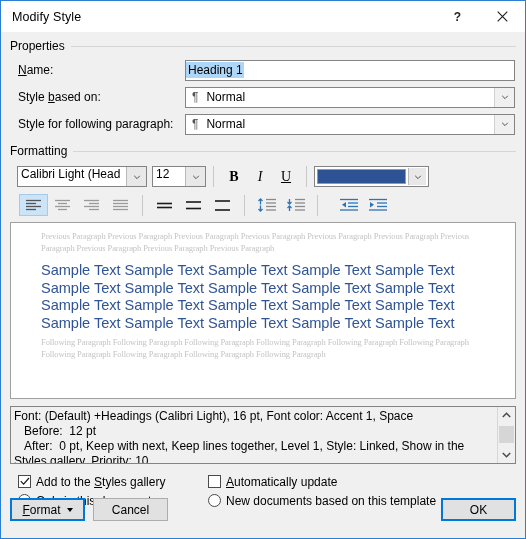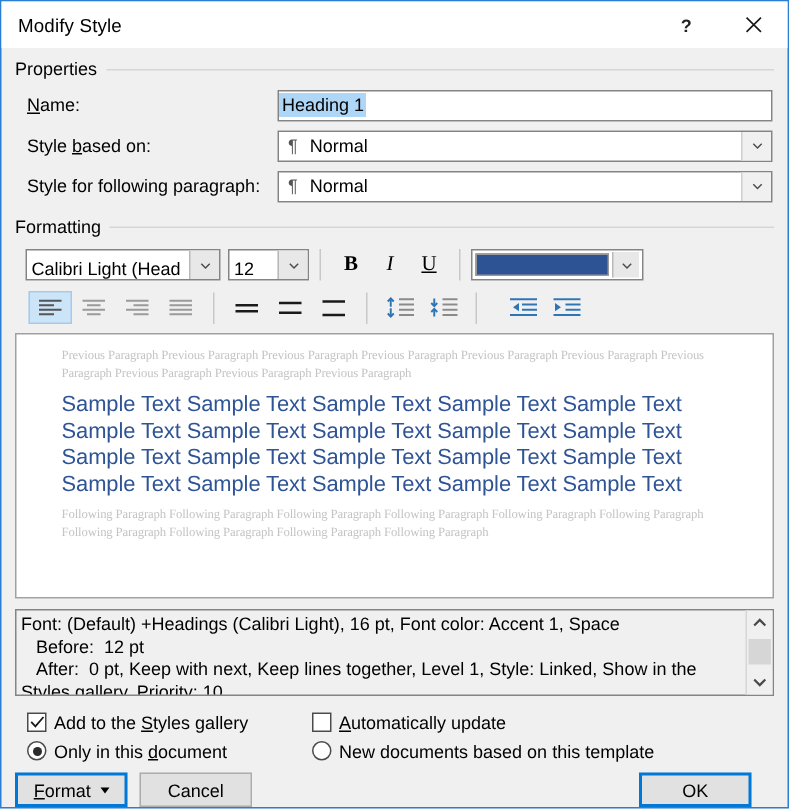--- a/index.html
+++ b/index.html
@@ -155,7 +155,7 @@
     border: 1px solid #848484;
     background: #fff;
     display: flex;
-    align-items: flex-end;
+    align-items: flex-start;
   }
   .fontbox .txt {
     font-size: 12px;

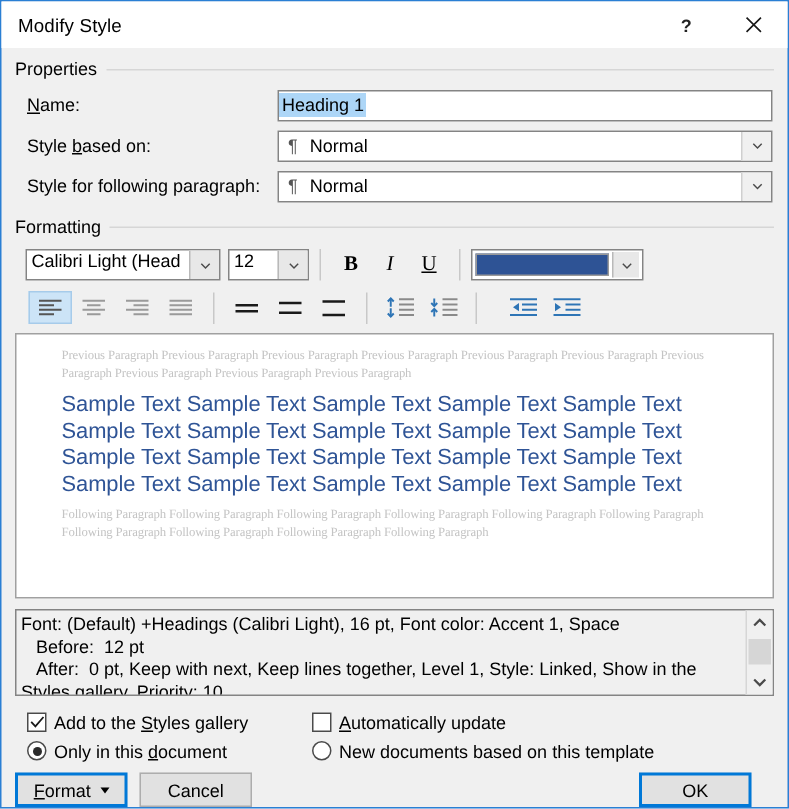--- a/index.html
+++ b/index.html
@@ -344,10 +344,10 @@
   
   .footer {
     position: absolute;
-    left: 0; right: 15px; bottom: 0;
+    left: 0; right: 0; bottom: 0;
     height: 40px;
     display: flex;
-    align-items: flex-end;
+    align-items: flex-start;
     padding: 0 9px;
     box-sizing: border-box;
   }

